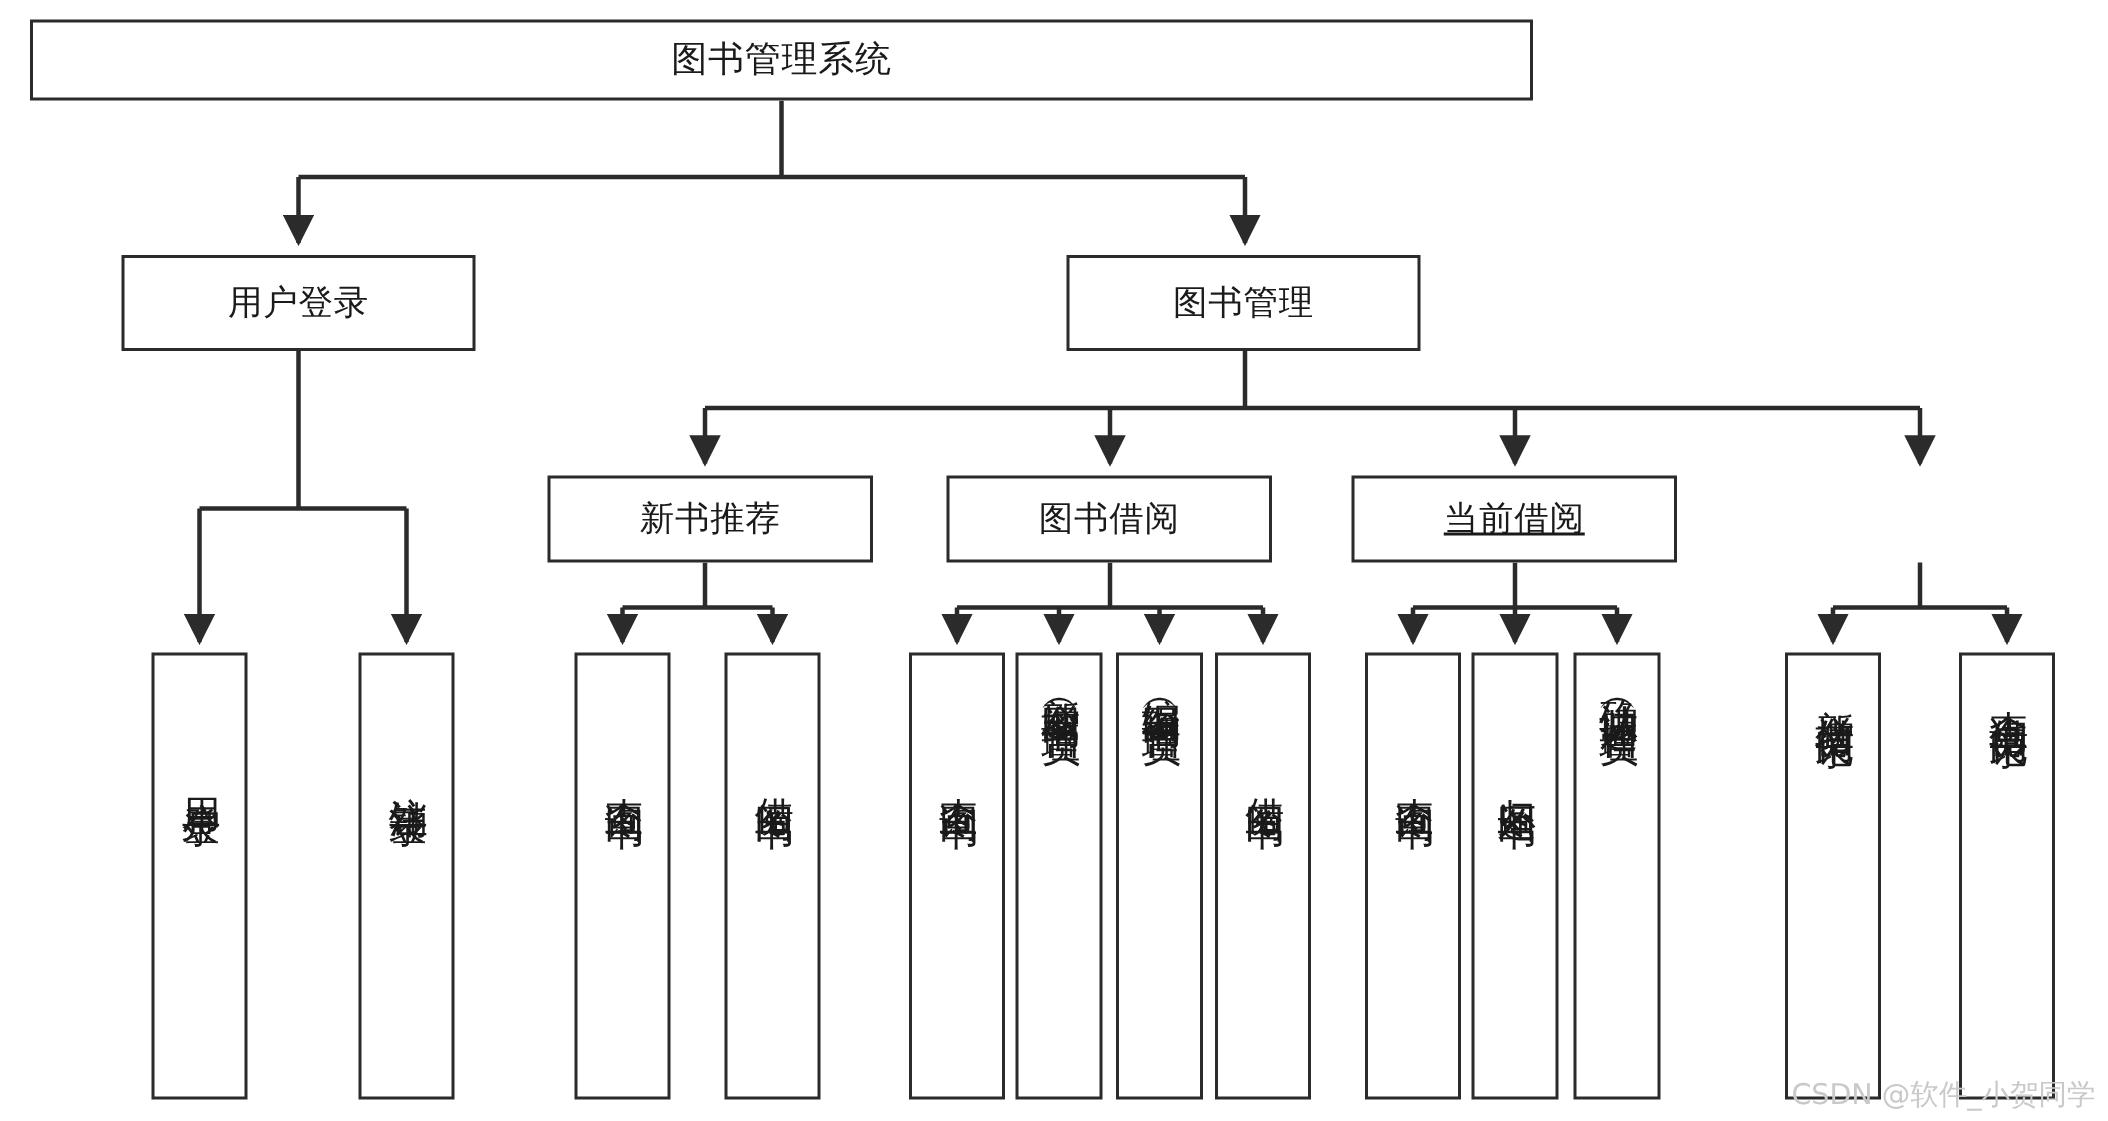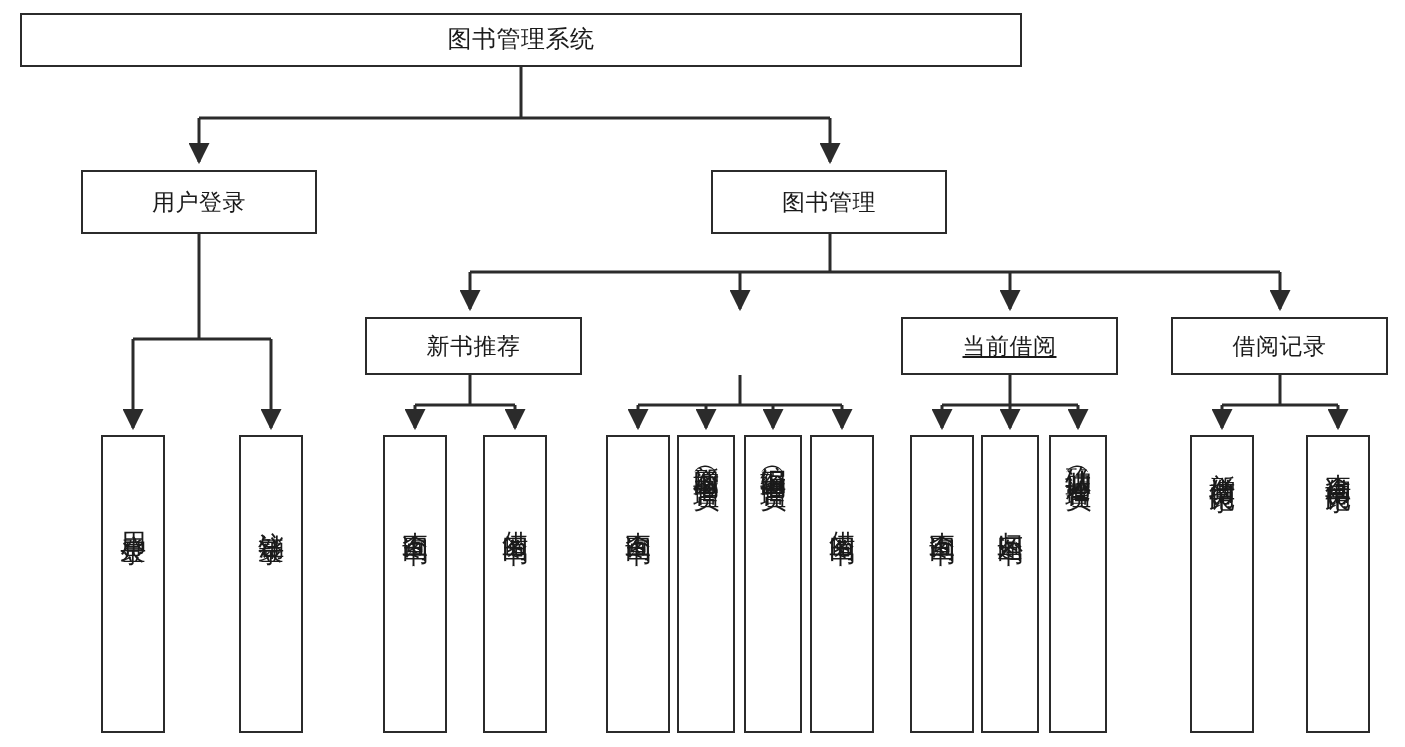--- a/index.html
+++ b/index.html
@@ -159,6 +159,9 @@
   <div class="node horiz" style="left:349px; top:317px; width:217px; height:58px;margin-left:16px;">
     <span class="label">新书推荐</span>
   </div>
+  <div class="node horiz" style="left:631px; top:317px; width:217px; height:58px;">
+    <span class="label">图书借阅</span>
+  </div>
   <div class="node horiz" style="left:901px; top:317px; width:217px; height:58px;text-decoration:underline;">
     <span class="label">当前借阅</span>
   </div>

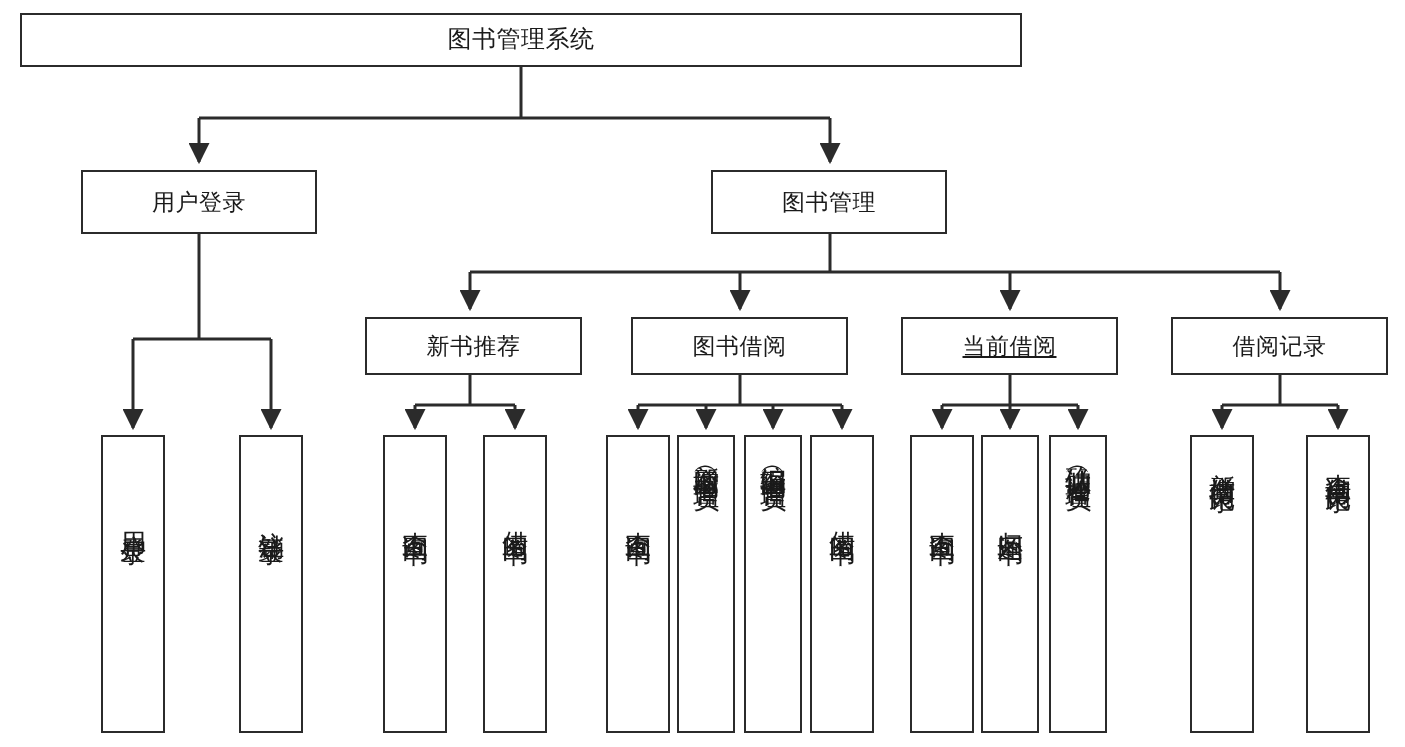--- a/index.html
+++ b/index.html
@@ -165,9 +165,6 @@
   <div class="node horiz" style="left:901px; top:317px; width:217px; height:58px;text-decoration:underline;">
     <span class="label">当前借阅</span>
   </div>
-  <div class="node horiz" style="left:1171px; top:317px; width:217px; height:58px;">
-    <span class="label">借阅记录</span>
-  </div>
 
   <div class="node vert short" style="left:101px; top:435px; width:64px; height:298px;">
     <span class="label">用户登录</span>

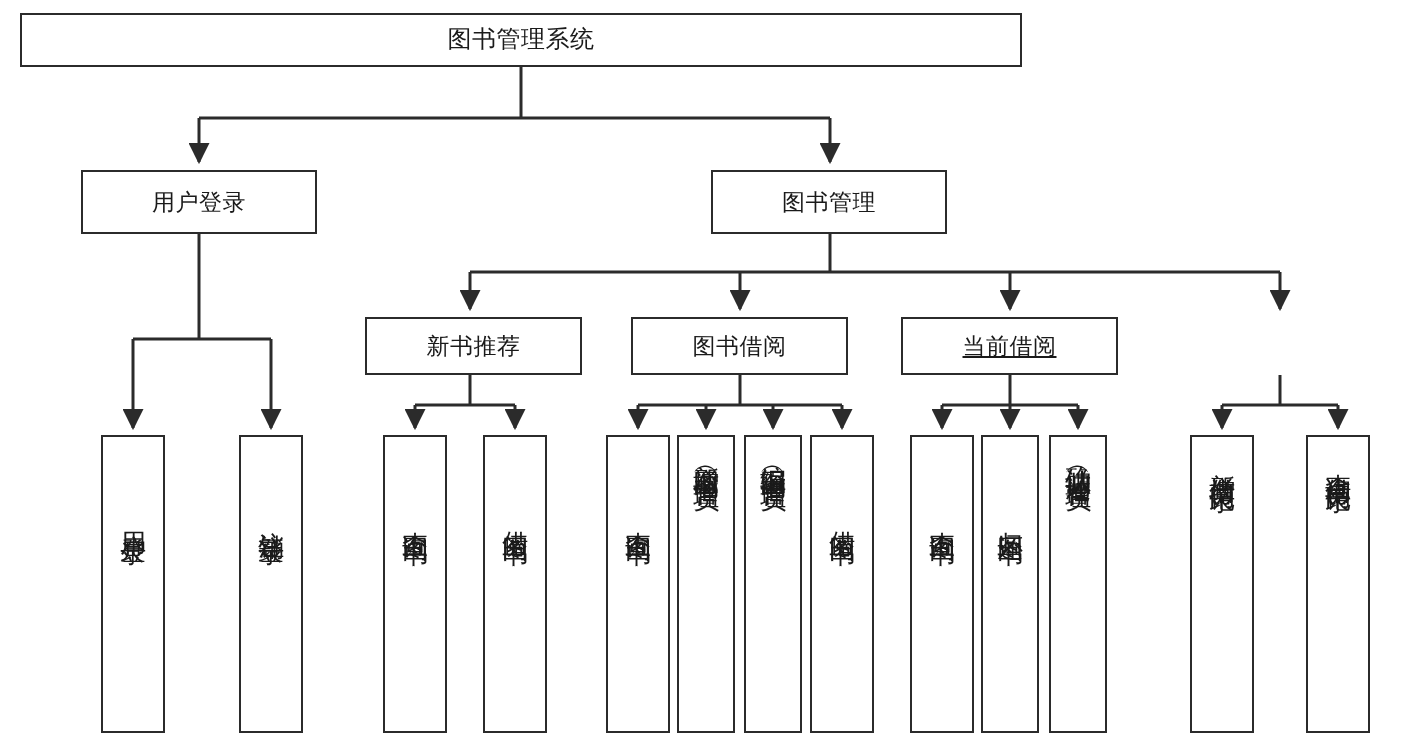--- a/index.html
+++ b/index.html
@@ -210,6 +210,7 @@
     <span class="label">查询借阅记录</span>
   </div>
 
+  <div id="watermark">CSDN @软件_小贺同学</div>
 
 </div>
 

